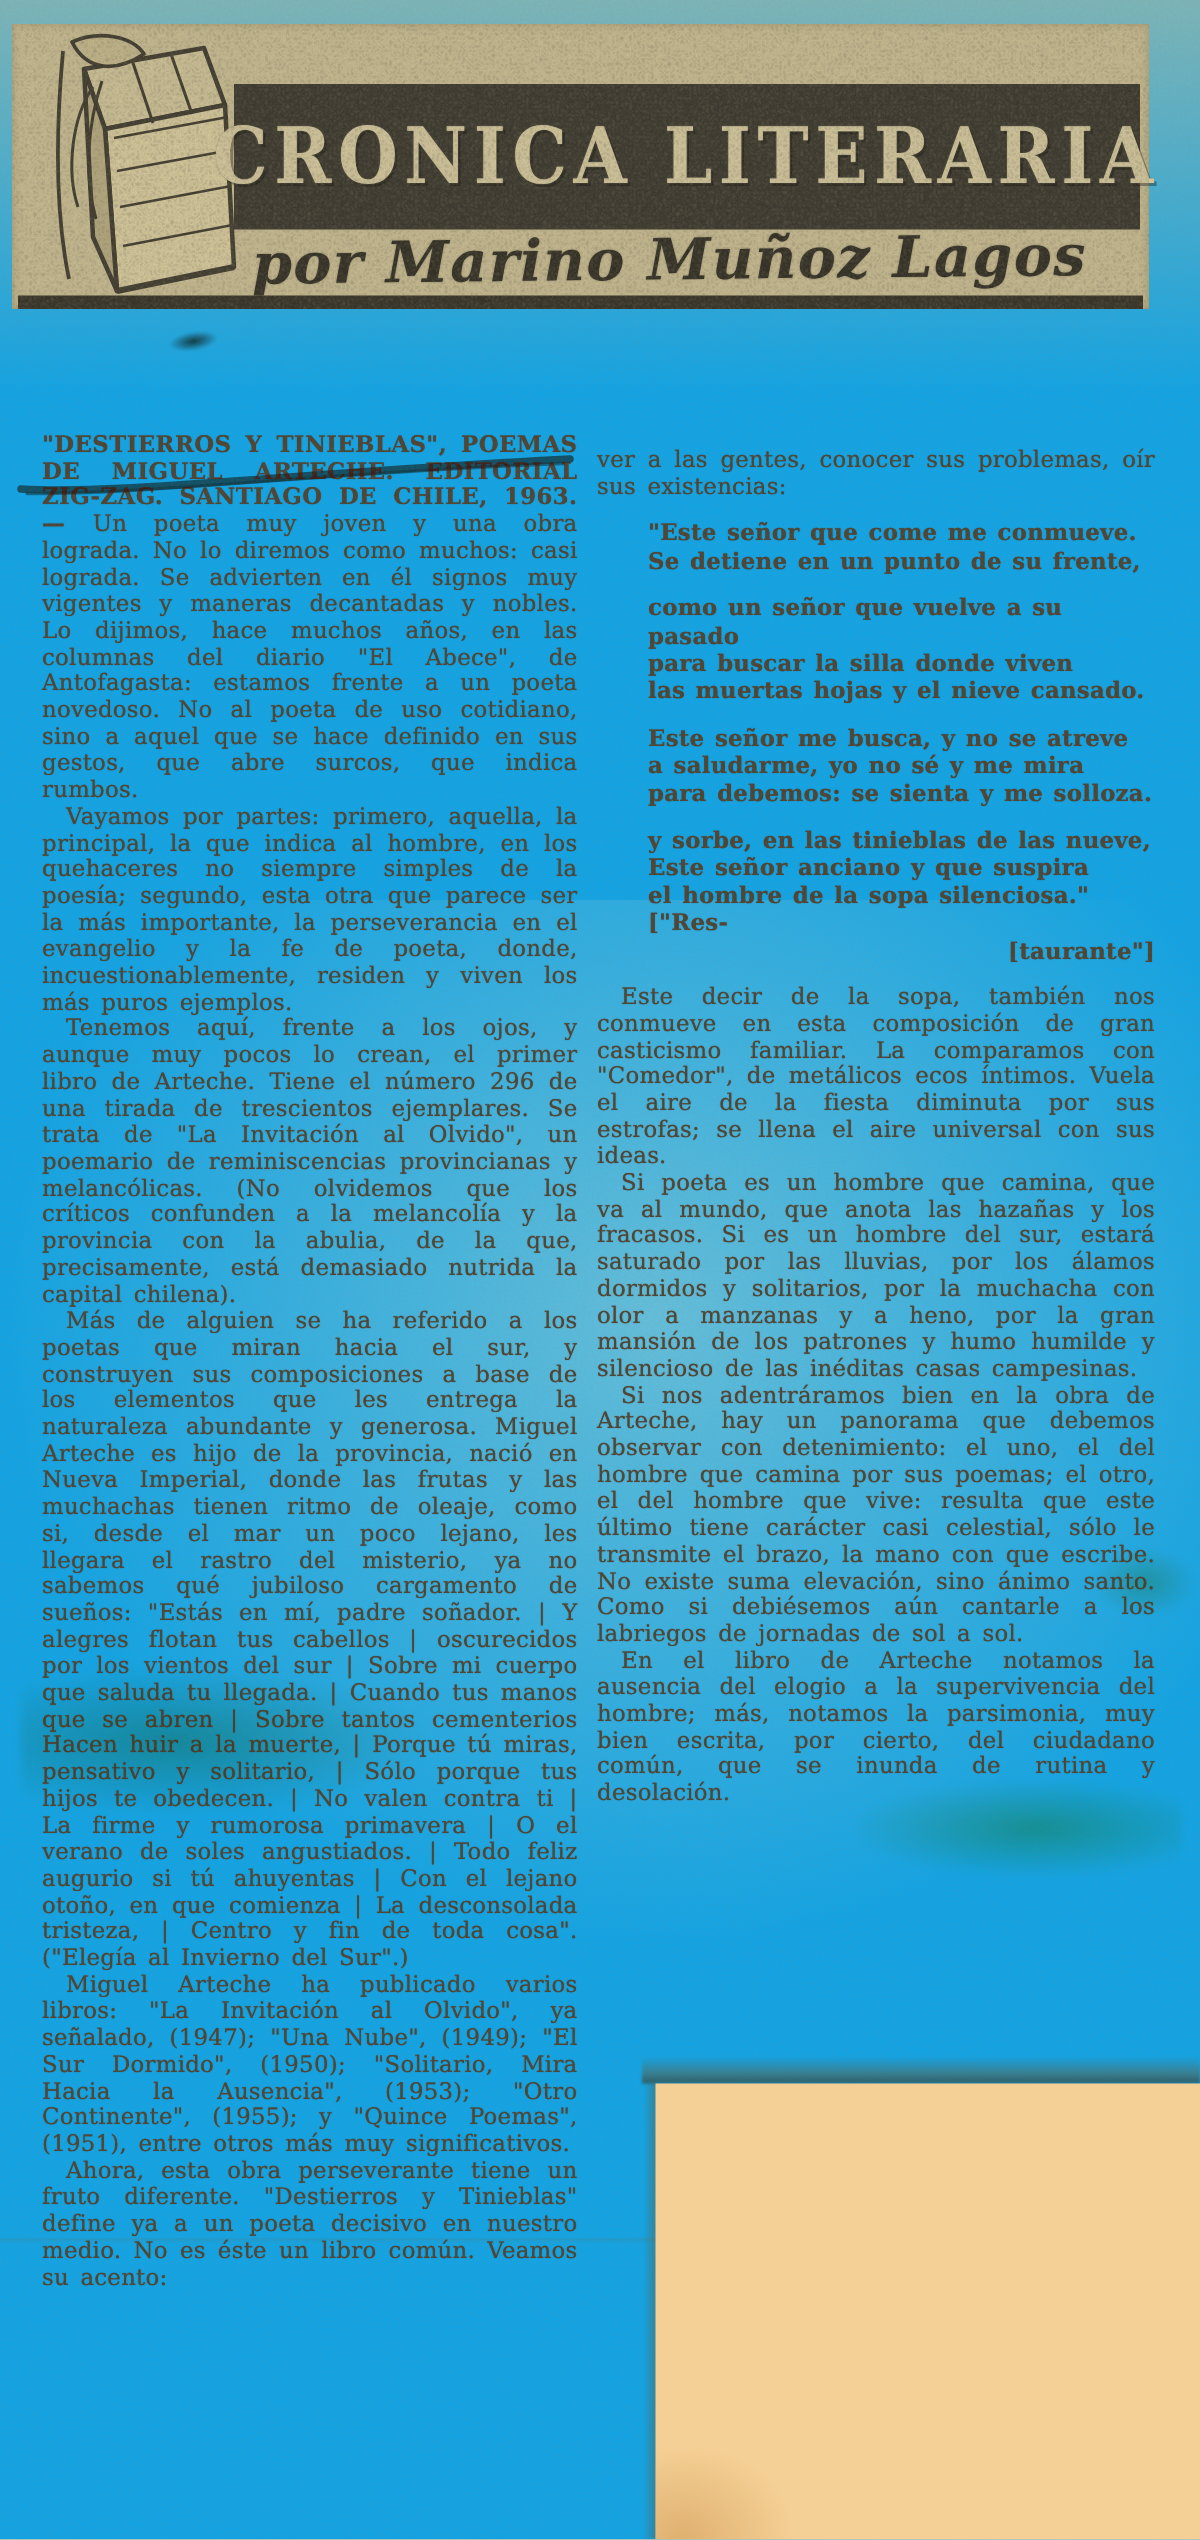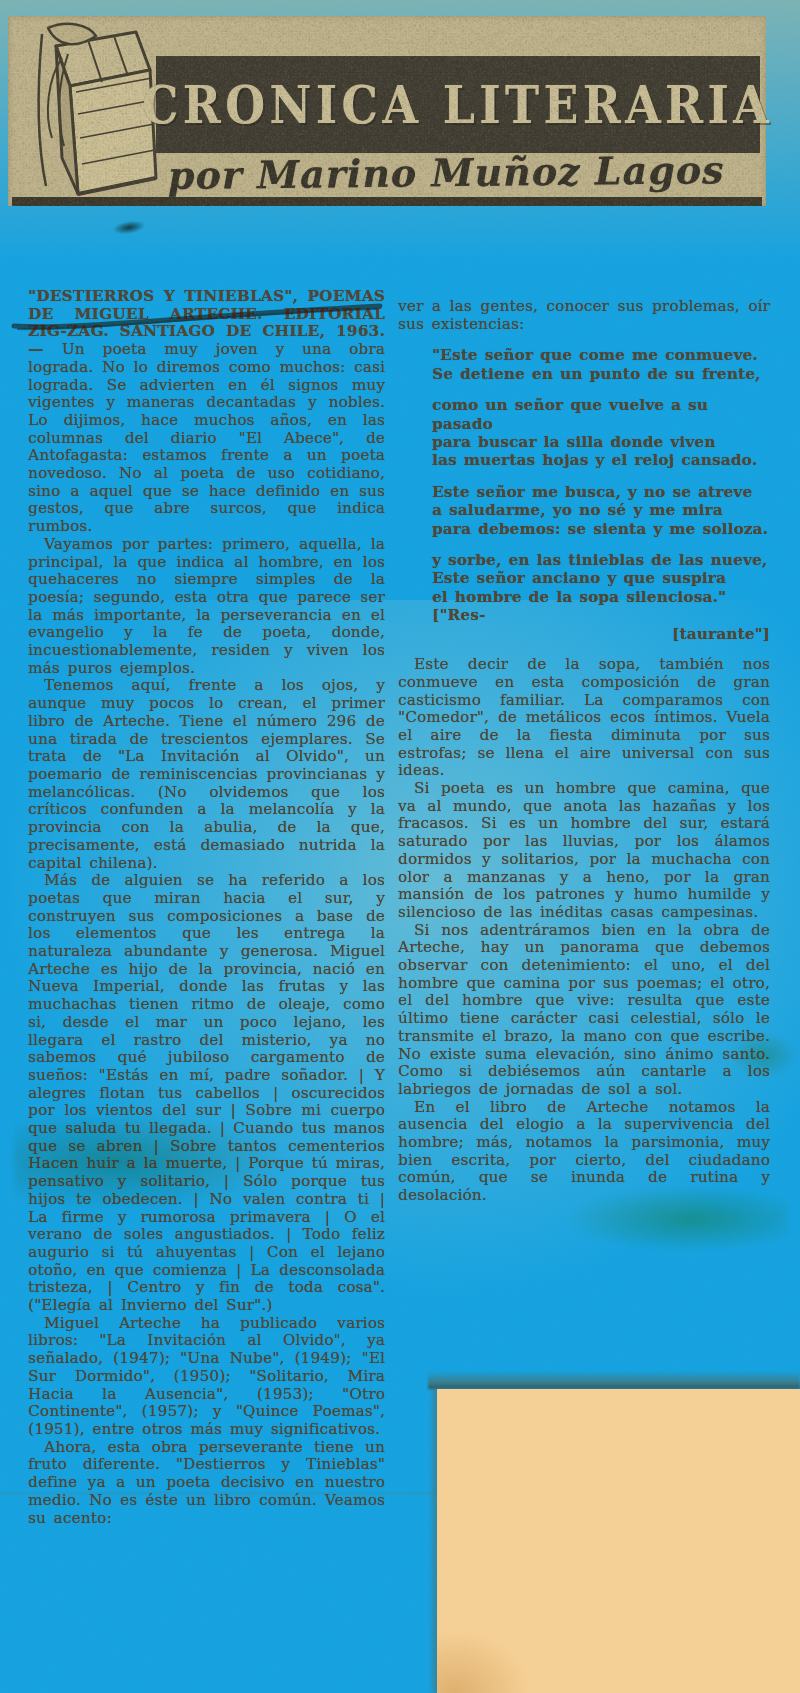--- a/index.html
+++ b/index.html
@@ -139,7 +139,7 @@
 
       <div class="par verse"><span class="b"></span><span>para buscar la silla donde viven</span></div>
 
-      <div class="par verse"><span class="b"></span><span>las muertas hojas y el reloj cansado.</span></div>
+      <div class="par verse"><span class="b"></span><span>las muertas hojas y el nieve cansado.</span></div>
 
       <div class="par gap"><span class="b"></span><span></span></div>
 

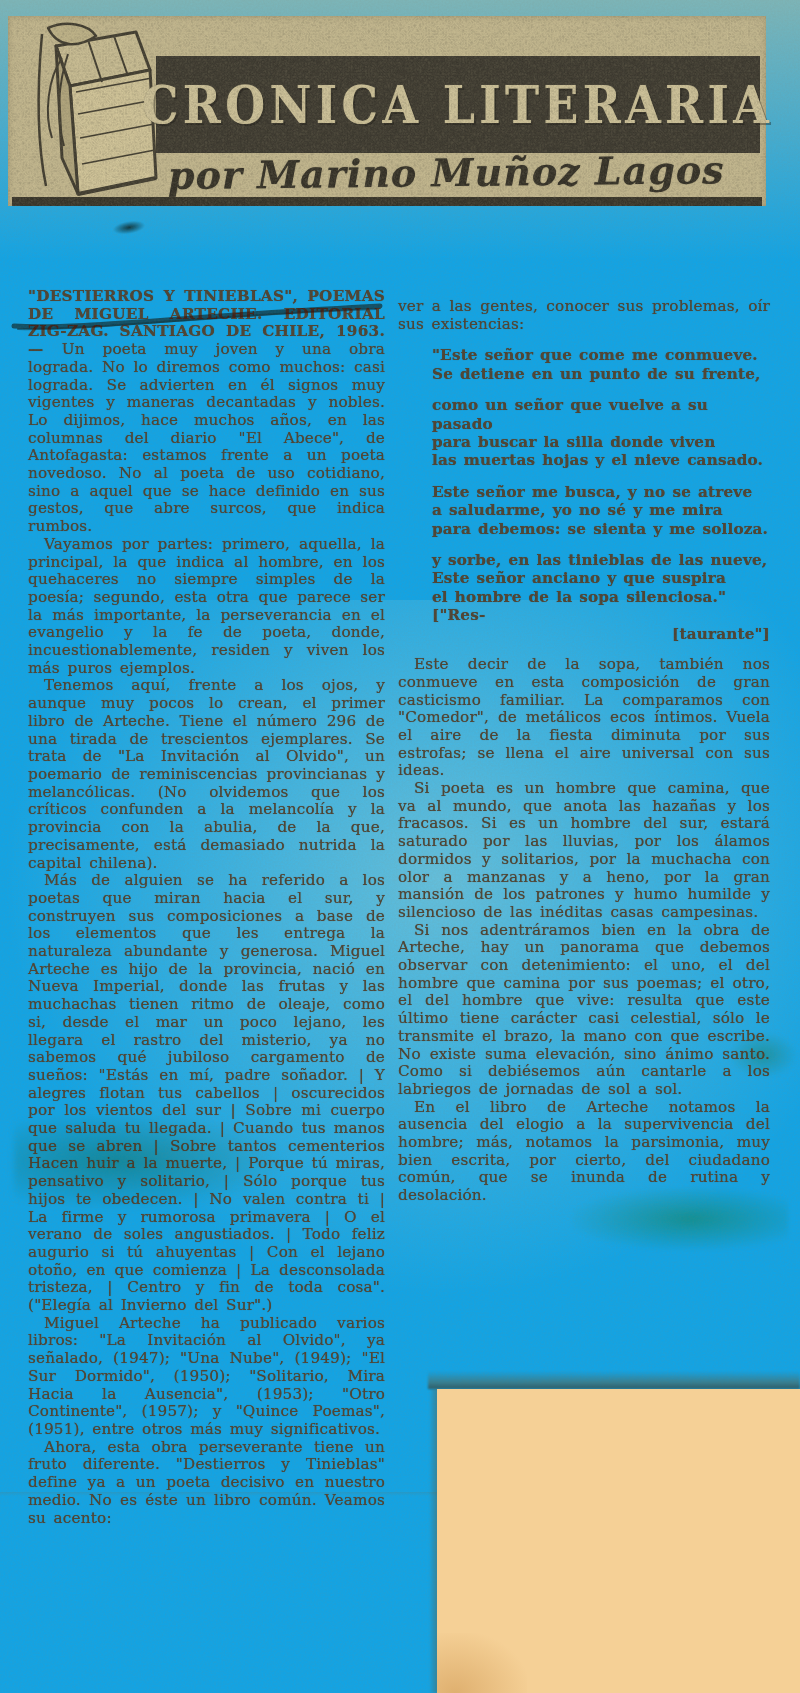--- a/index.html
+++ b/index.html
@@ -115,7 +115,7 @@
 
       <div class="par"><span class="b"></span><span>Más de alguien se ha referido a los poetas que miran hacia el sur, y construyen sus composiciones a base de los elementos que les entrega la naturaleza abundante y generosa. Miguel Arteche es hijo de la provincia, nació en Nueva Imperial, donde las frutas y las muchachas tienen ritmo de oleaje, como si, desde el mar un poco lejano, les llegara el rastro del misterio, ya no sabemos qué jubiloso cargamento de sueños: "Estás en mí, padre soñador. | Y alegres flotan tus cabellos | oscurecidos por los vientos del sur | Sobre mi cuerpo que saluda tu llegada. | Cuando tus manos que se abren | Sobre tantos cementerios Hacen huir a la muerte, | Porque tú miras, pensativo y solitario, | Sólo porque tus hijos te obedecen. | No valen contra ti | La firme y rumorosa primavera | O el verano de soles angustiados. | Todo feliz augurio si tú ahuyentas | Con el lejano otoño, en que comienza | La desconsolada tristeza, | Centro y fin de toda cosa". ("Elegía al Invierno del Sur".)</span></div>
 
-      <div class="par"><span class="b"></span><span>Miguel Arteche ha publicado varios libros: "La Invitación al Olvido", ya señalado, (1947); "Una Nube", (1949); "El Sur Dormido", (1950); "Solitario, Mira Hacia la Ausencia", (1953); "Otro Continente", (1957); y "Quince Poemas", (1951), entre otros más muy significativos.</span></div>
+      <div class="par"><span class="b"></span><span>Miguel Arteche ha publicado varios libros: "La Invitación al Olvido", ya señalado, (1947); "Una Nube", (1949); "El Sur Dormido", (1950); "Solitario, Mira Hacia la Ausencia", (1953); "Otro Continente", (1955); y "Quince Poemas", (1951), entre otros más muy significativos.</span></div>
 
       <div class="par"><span class="b"></span><span>Ahora, esta obra perseverante tiene un fruto diferente. "Destierros y Tinieblas" define ya a un poeta decisivo en nuestro medio. No es éste un libro común. Veamos su acento:</span></div>
     </div>

